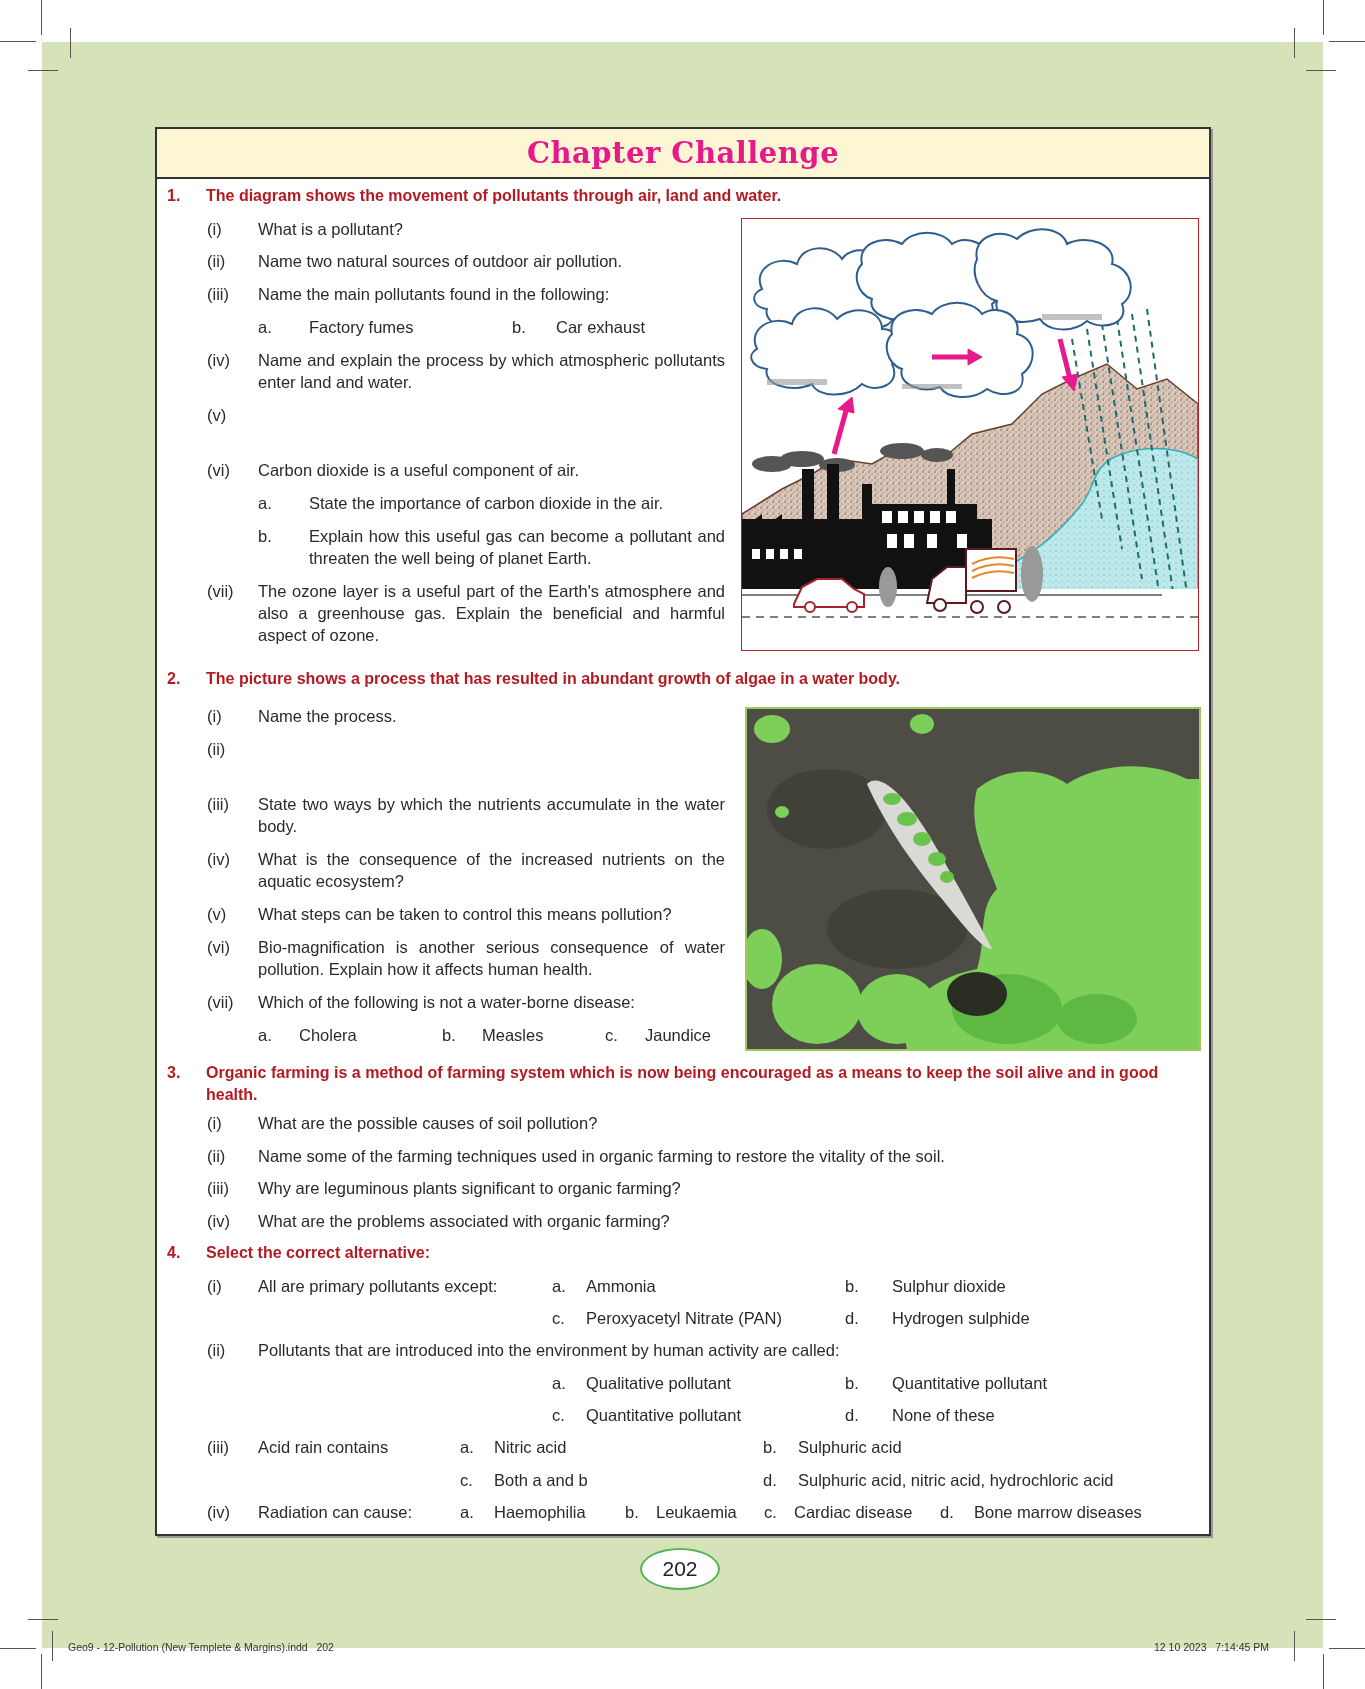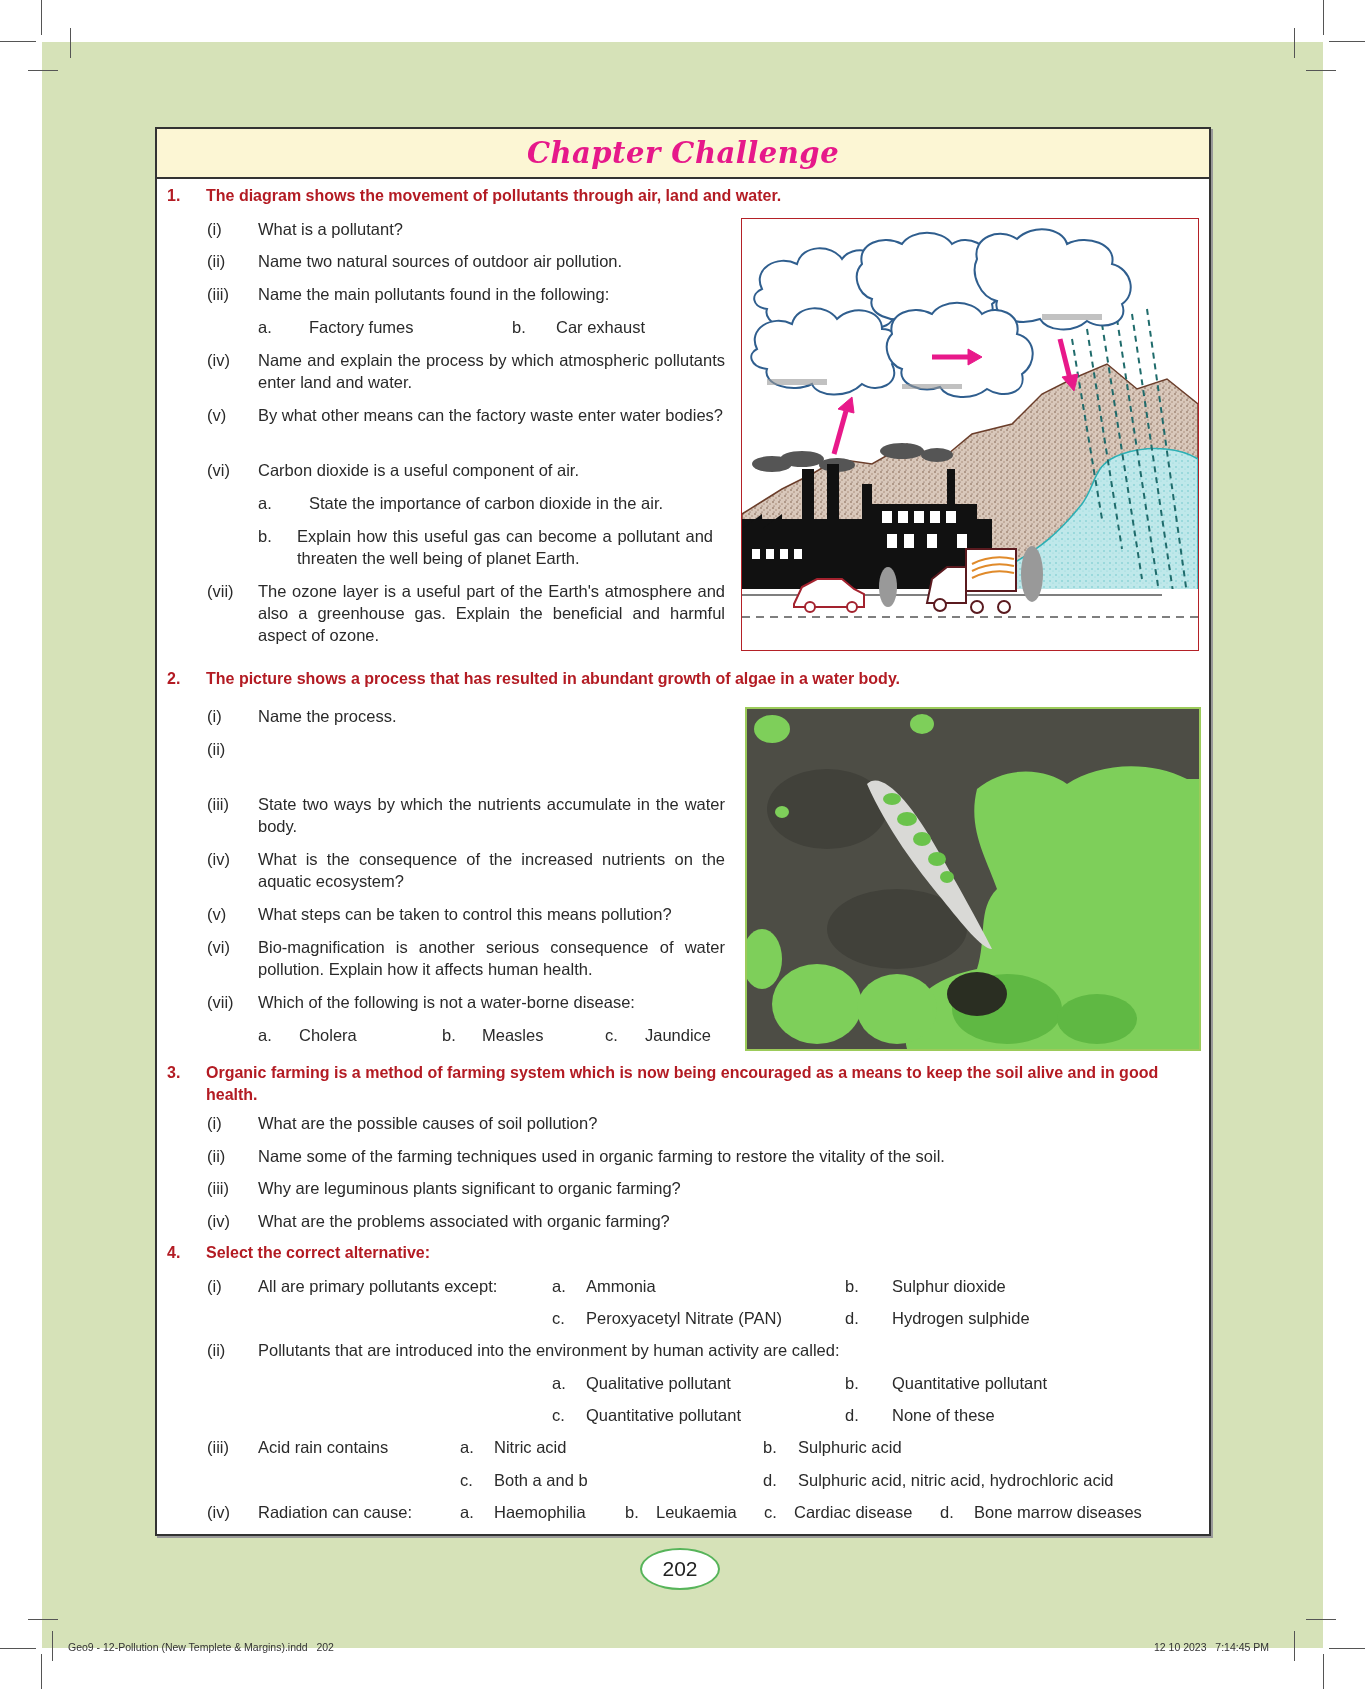--- a/index.html
+++ b/index.html
@@ -18,7 +18,7 @@
     display:flex; align-items:center; justify-content:center;
   }
   .box-title {
-    font-family:"DejaVu Serif", serif; font-style:italic; font-weight:bold;
+    font-family:"DejaVu Serif", serif; font-weight:bold;
     color:#e6198a; font-size:29px; letter-spacing:0.5px;
   }
   .q { position:absolute; font-size:16px; line-height:22px; }

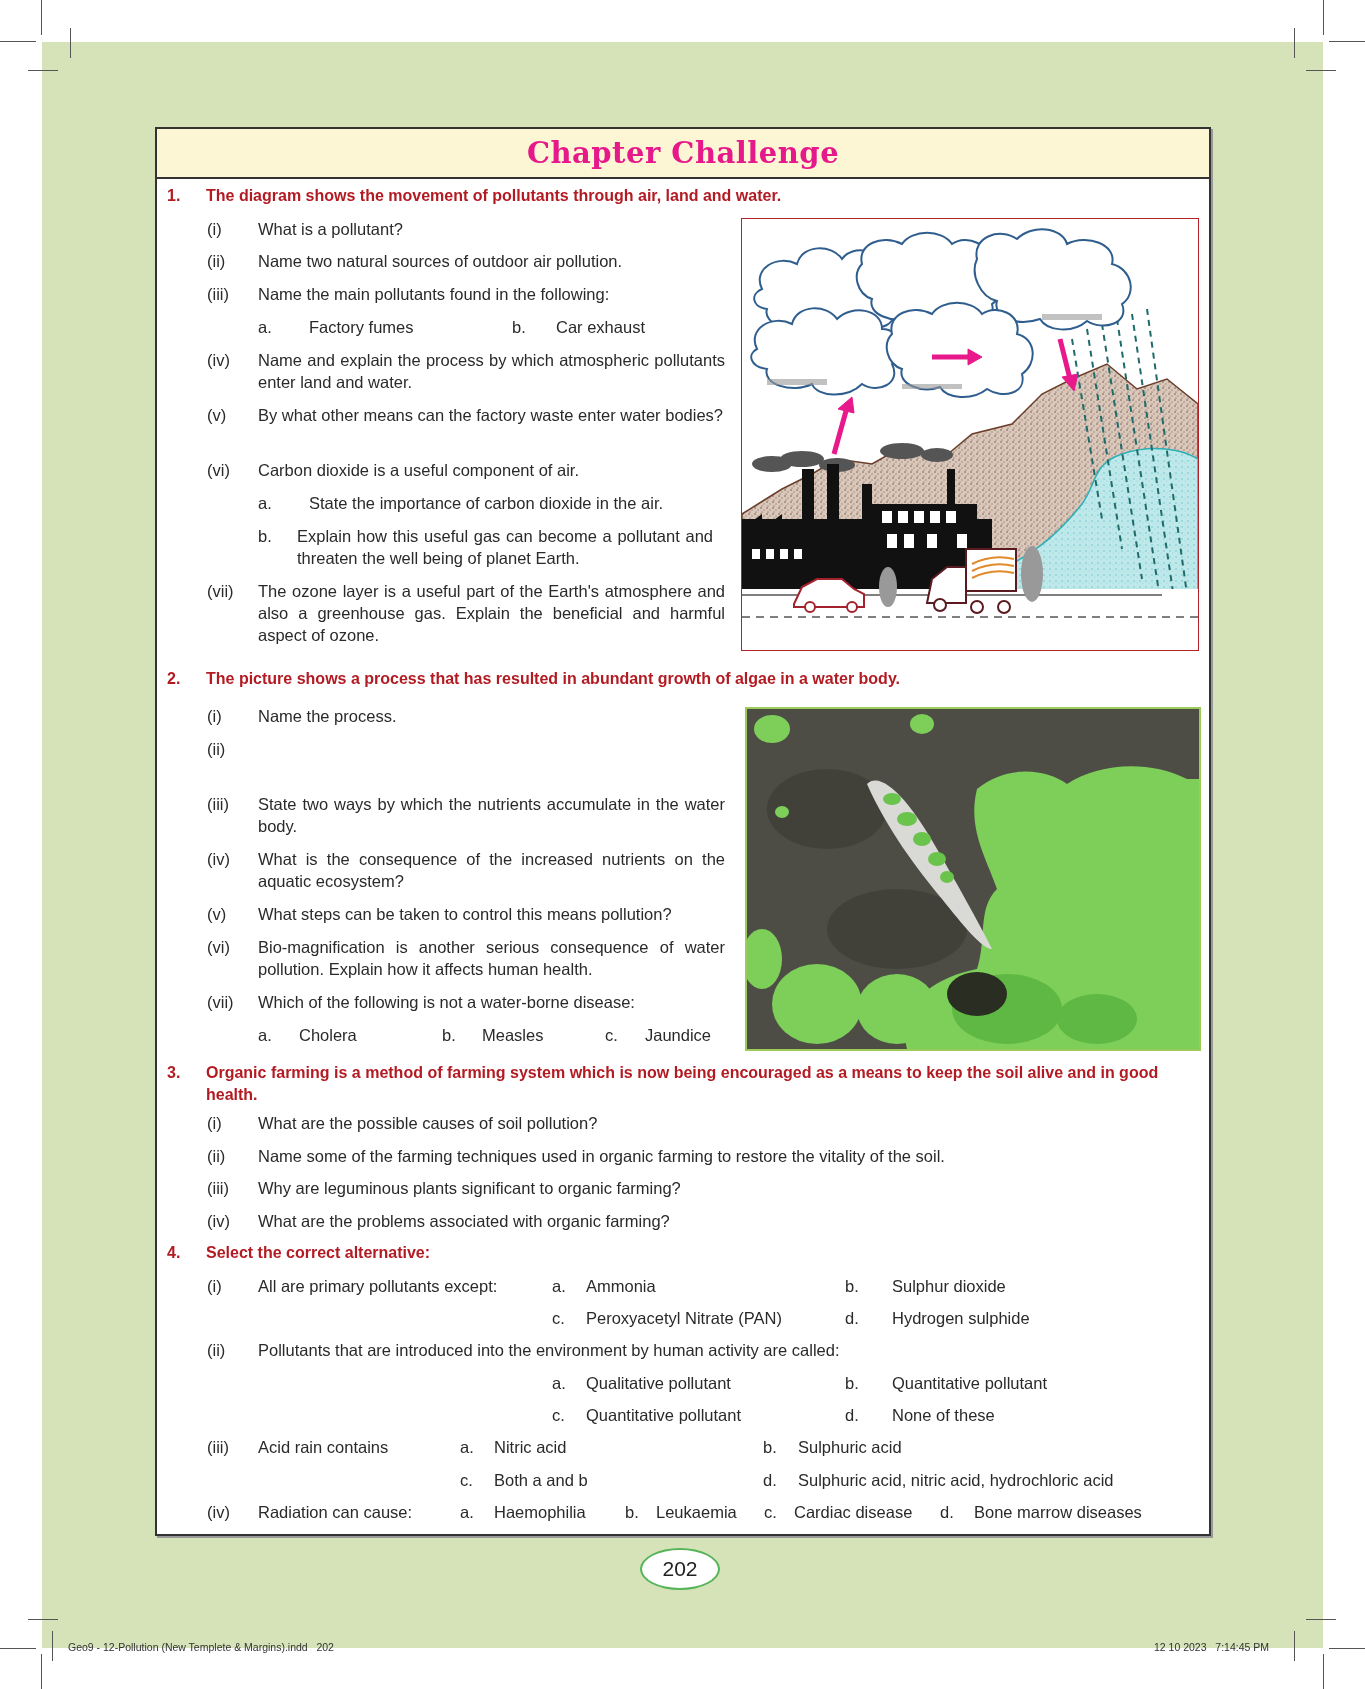--- a/index.html
+++ b/index.html
@@ -102,7 +102,6 @@
 </div>
 <div class="row" style="left:157px;top:404px;width:568px;height:46px;">
   <span class="rn">(v)</span>
-  <span class="rt" style="width:467px">By what other means can the factory waste enter water bodies?</span>
 </div>
 <div class="row" style="left:157px;top:459px;width:570px;">
   <span class="rn">(vi)</span>

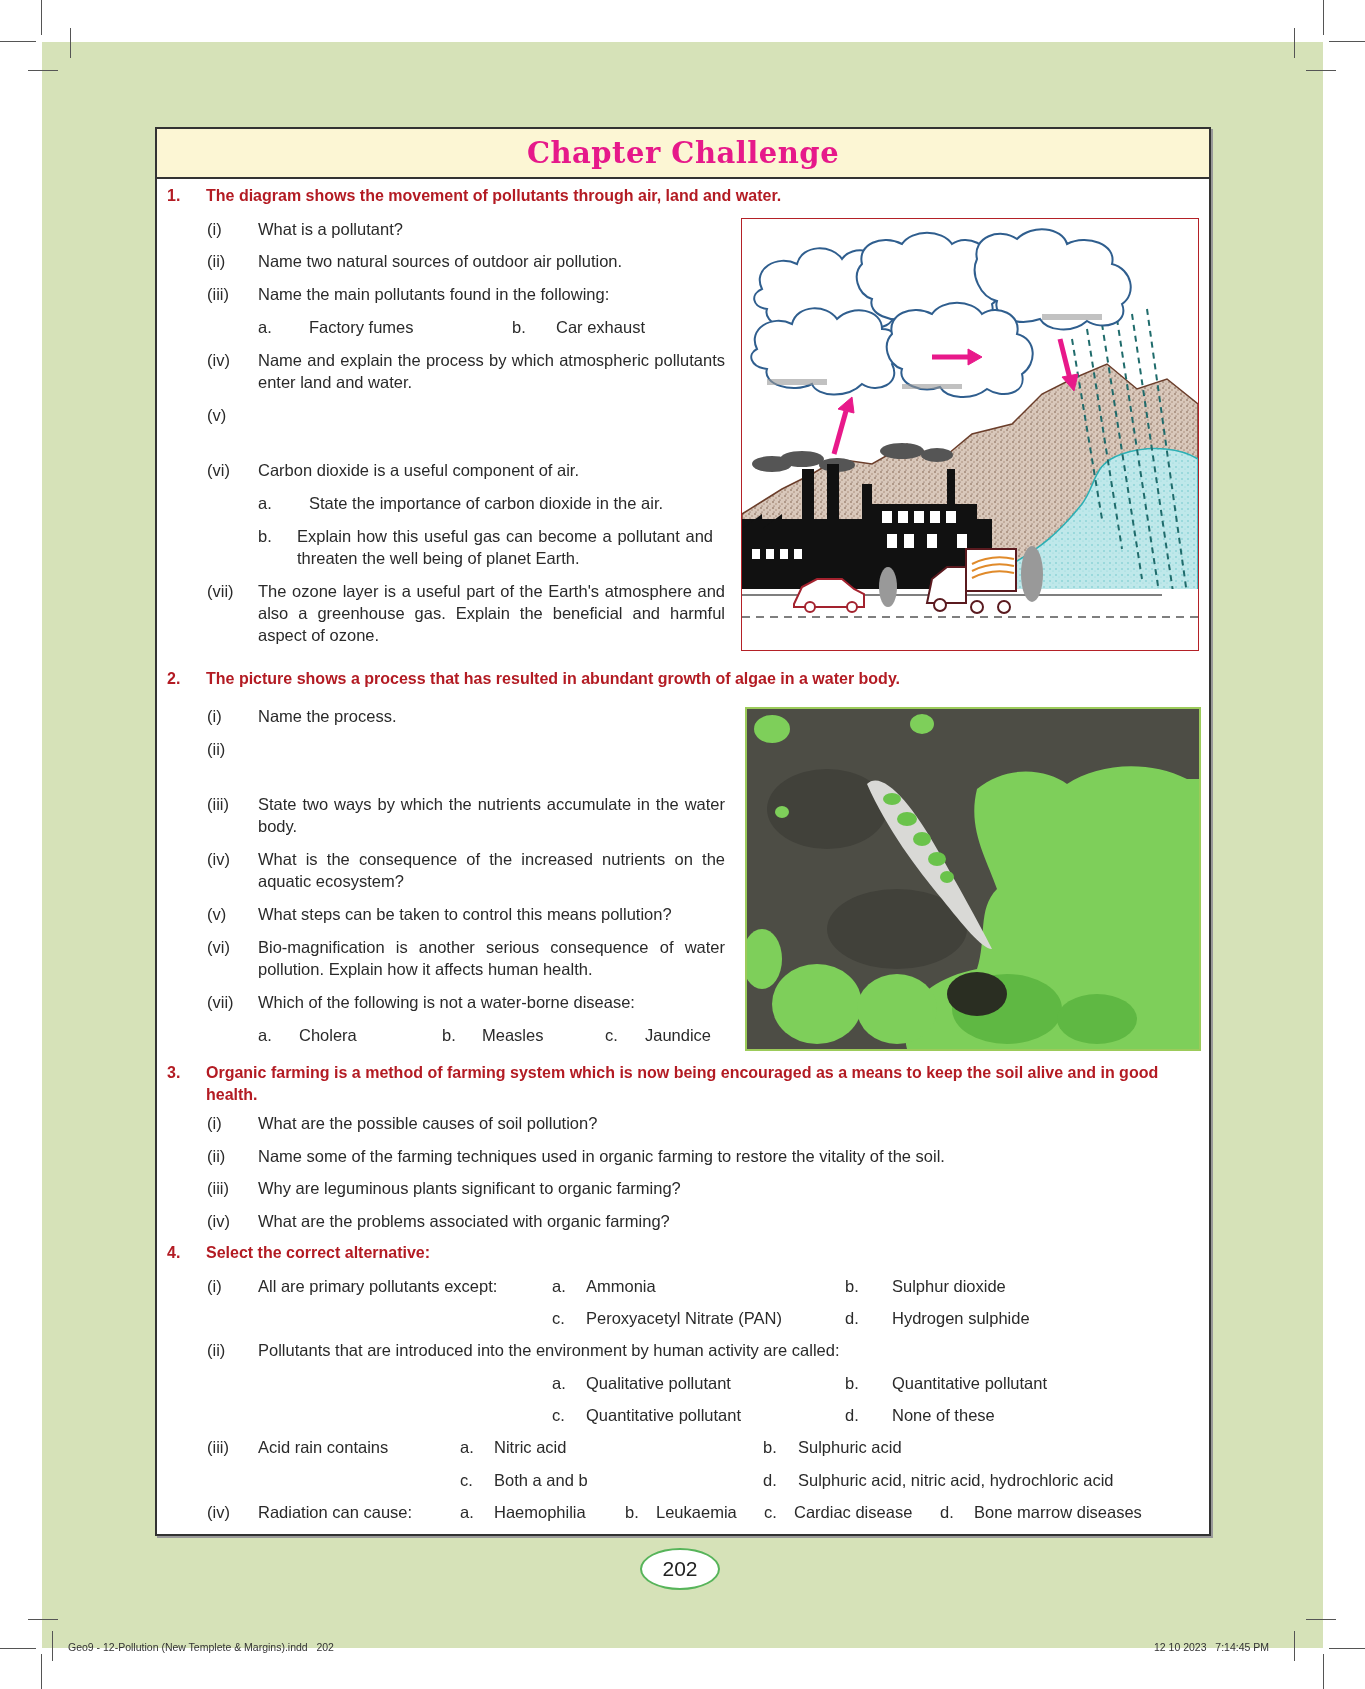--- a/index.html
+++ b/index.html
@@ -113,7 +113,7 @@
 </div>
 <div class="row" style="left:157px;top:525px;width:570px;height:46px;">
   <span class="opt-l" style="left:101px">b.</span>
-  <span class="opt-l" style="left:140px;width:416px;text-align:justify">Explain how this useful gas can become a pollutant and threaten the well being of planet Earth.</span>
+  <span class="opt-l" style="left:152px;width:416px;text-align:justify">Explain how this useful gas can become a pollutant and threaten the well being of planet Earth.</span>
 </div>
 <div class="row" style="left:157px;top:580px;width:568px;height:68px;">
   <span class="rn">(vii)</span>

